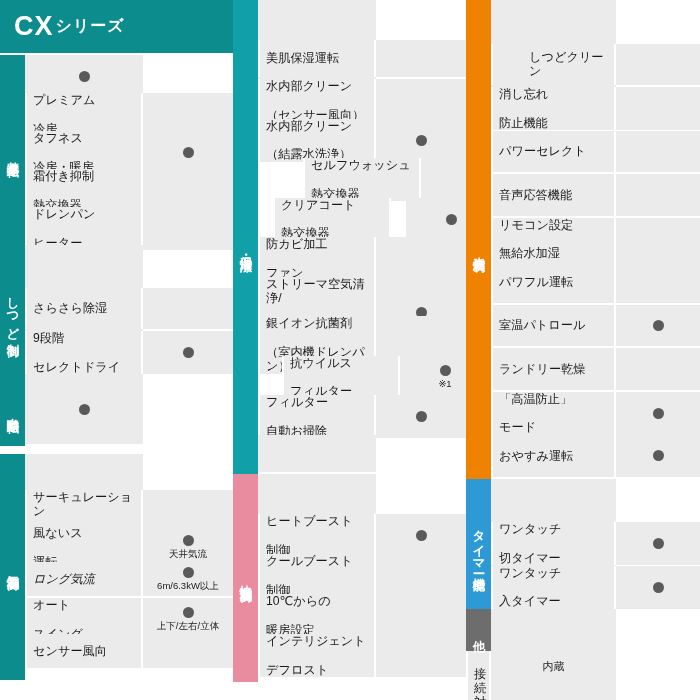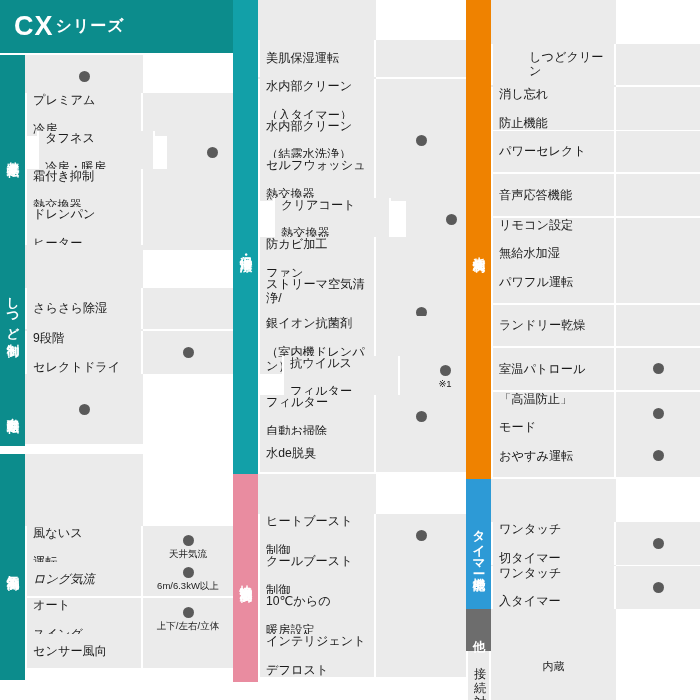--- a/index.html
+++ b/index.html
@@ -262,7 +262,7 @@
           <div class="label" style="display: flex; flex-direction: column; justify-content: center; align-items: flex-start;">
             <span>水内部クリーン</span>
             <br>
-            <span>（入タイマー）</span>
+            <span>（センサー風向）</span>
           </div>
           <div class="mark"></div>
         </div>

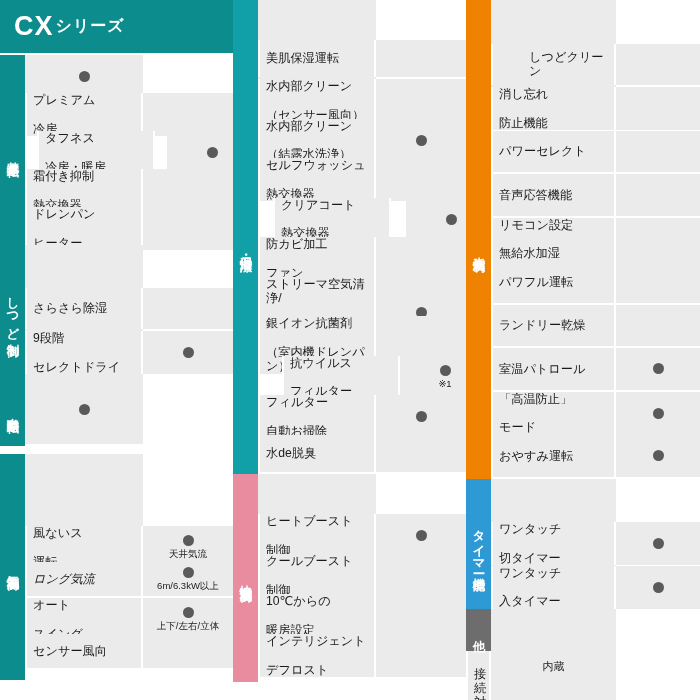--- a/index.html
+++ b/index.html
@@ -111,7 +111,7 @@
           </div>
           <div class="mark"></div>
         </div>
-        <div class="row" style="height: 38px; gap: 12px;">
+        <div class="row" style="height: 38px;">
           <div class="cat c-basic" style="visibility: hidden;"></div>
           <div class="label" style="display: flex; flex-direction: column; justify-content: center; align-items: flex-start;">
             <span>タフネス</span>

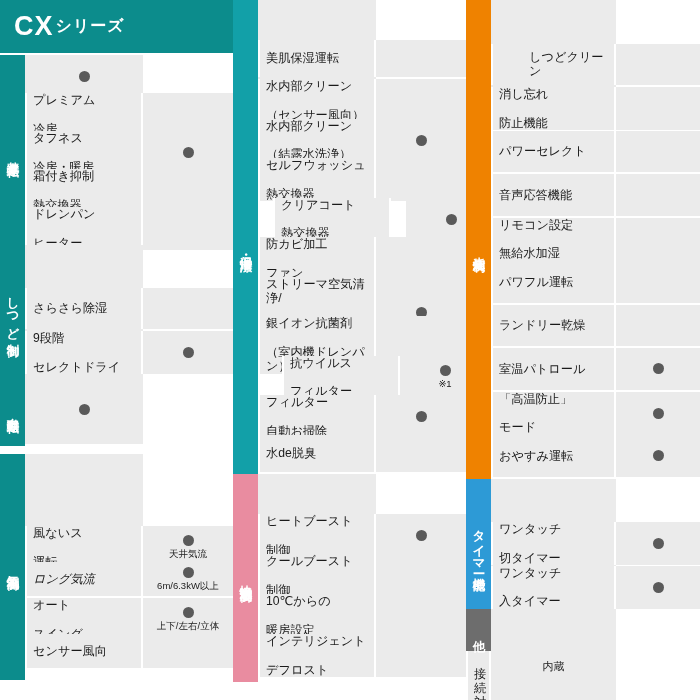--- a/index.html
+++ b/index.html
@@ -277,7 +277,7 @@
             <span class="dot"></span>
           </div>
         </div>
-        <div class="row" style="height: 39.5px;">
+        <div class="row" style="height: 39.5px; padding-left: 45px;">
           <div class="cat c-clean" style="visibility: hidden;"></div>
           <div class="label" style="display: flex; flex-direction: column; justify-content: center; align-items: flex-start;">
             <span>セルフウォッシュ</span>

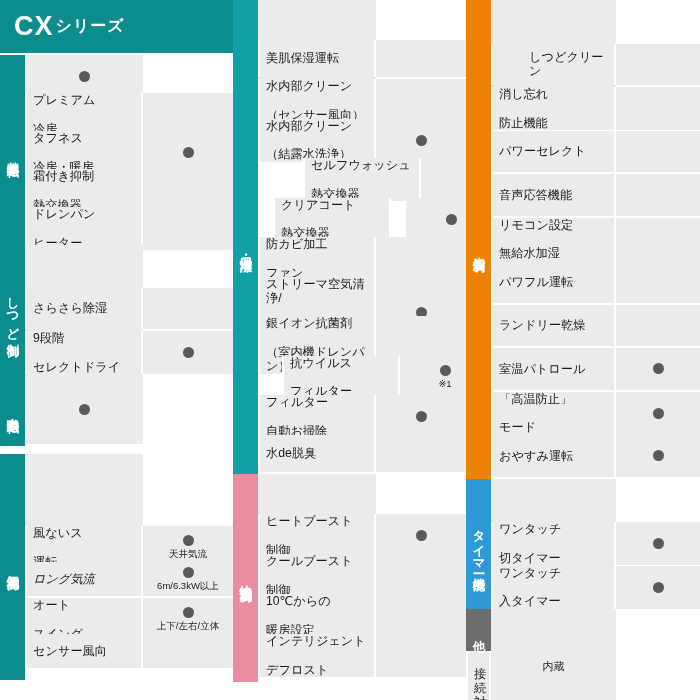--- a/index.html
+++ b/index.html
@@ -465,18 +465,18 @@
         <div class="row" style="height: 43.5px;">
           <div class="cat c-life" style="visibility: hidden;"></div>
           <div class="label" style="display: flex; flex-direction: column; justify-content: center; align-items: flex-start;">
+            <span>室温パトロール</span>
+          </div>
+          <div class="mark">
+            <span class="dot"></span>
+          </div>
+        </div>
+        <div class="row" style="height: 43.5px;">
+          <div class="cat c-life" style="visibility: hidden;"></div>
+          <div class="label" style="display: flex; flex-direction: column; justify-content: center; align-items: flex-start;">
             <span>ランドリー乾燥</span>
           </div>
           <div class="mark"></div>
-        </div>
-        <div class="row" style="height: 43.5px;">
-          <div class="cat c-life" style="visibility: hidden;"></div>
-          <div class="label" style="display: flex; flex-direction: column; justify-content: center; align-items: flex-start;">
-            <span>室温パトロール</span>
-          </div>
-          <div class="mark">
-            <span class="dot"></span>
-          </div>
         </div>
         <div class="row" style="height: 43.5px;">
           <div class="cat c-life" style="visibility: hidden;"></div>

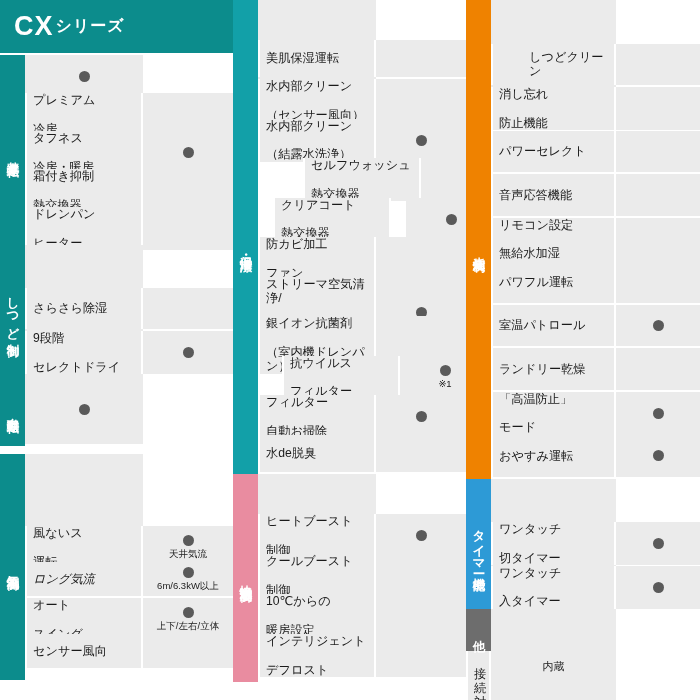--- a/index.html
+++ b/index.html
@@ -351,9 +351,6 @@
         </div>
         <div class="row" style="height: 39.5px;">
           <div class="cat c-clean" style="visibility: hidden;"></div>
-          <div class="label" style="display: flex; flex-direction: column; justify-content: center; align-items: flex-start;">
-            <span>水de脱臭</span>
-          </div>
           <div class="mark"></div>
         </div>
       </div>

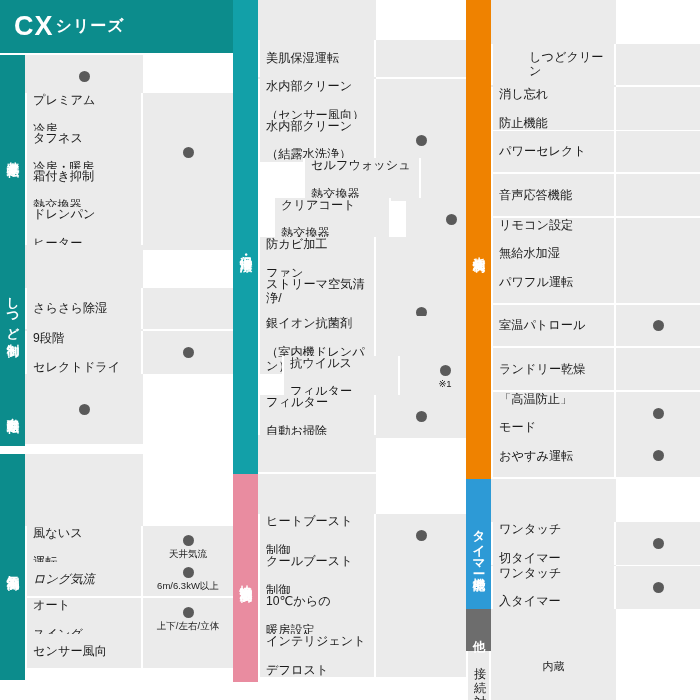--- a/index.html
+++ b/index.html
@@ -194,6 +194,11 @@
         </div>
         <div class="row" style="height: 36px;">
           <div class="cat c-basic" style="visibility: hidden;"></div>
+          <div class="label" style="display: flex; flex-direction: column; justify-content: center; align-items: flex-start;">
+            <span>サーキュレーション</span>
+            <br>
+            <span>気流</span>
+          </div>
           <div class="mark"></div>
         </div>
         <div class="row" style="height: 36px;">

